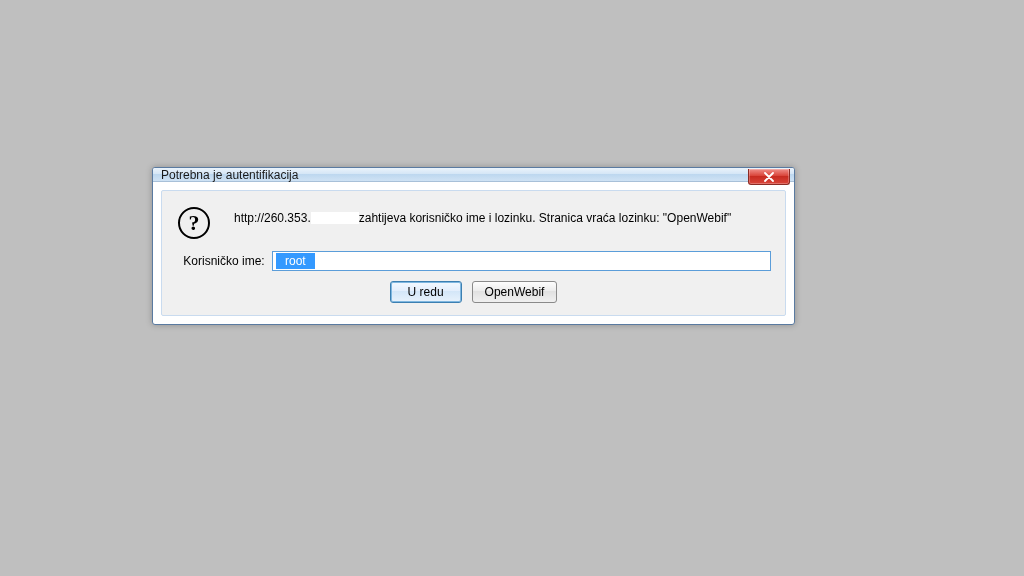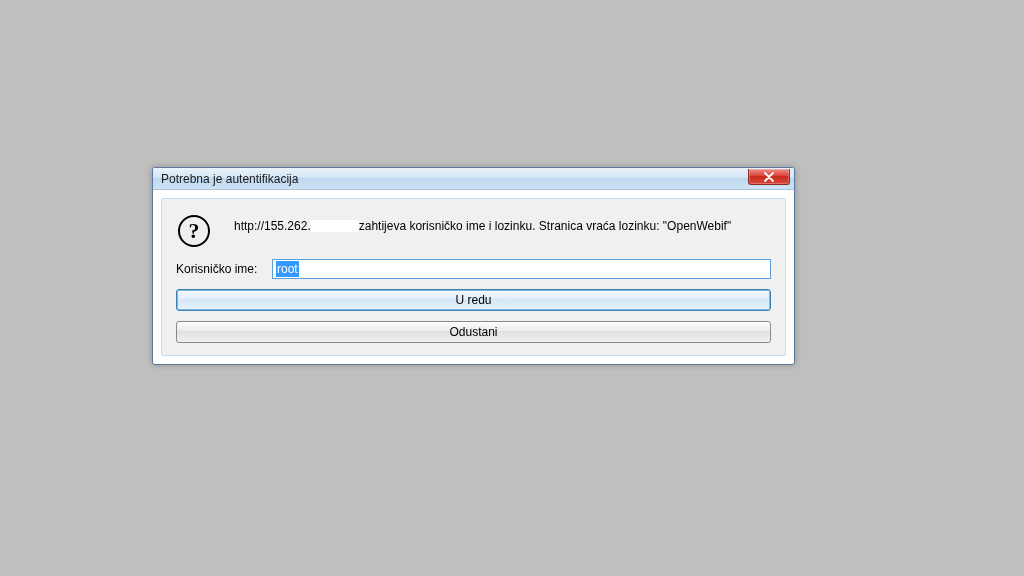--- a/index.html
+++ b/index.html
@@ -23,7 +23,7 @@
     overflow: hidden;
   }
   .titlebar {
-    height: 22px;
+    height: 14px;
     background: linear-gradient(to bottom, #eaf3fb 0%, #d5e6f6 45%, #bcd7ef 46%, #cfe2f4 100%);
     border-bottom: 1px solid #a8c0d8;
     display: flex;

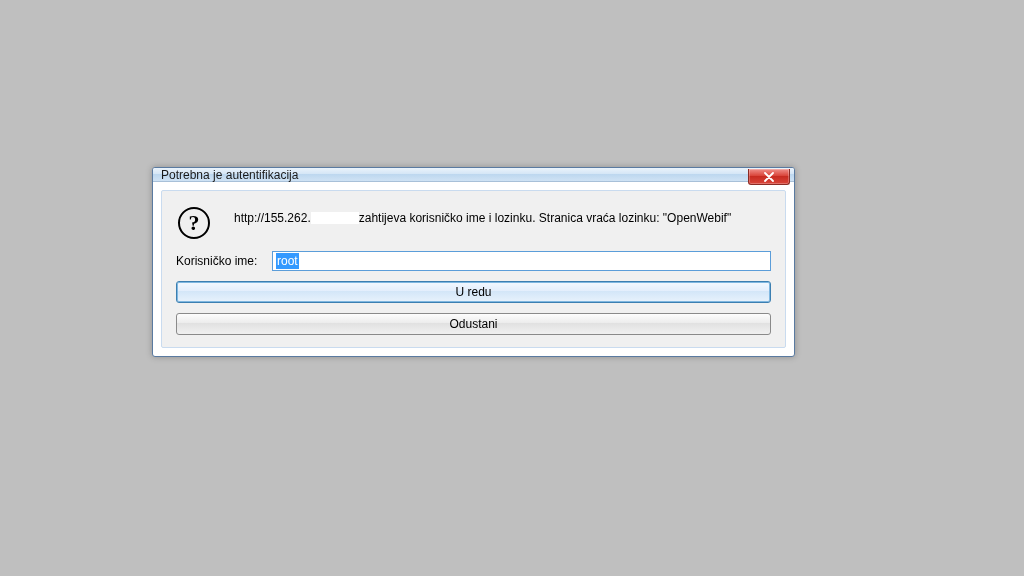--- a/index.html
+++ b/index.html
@@ -187,7 +187,7 @@
             <span>?</span>
           </div>
         <div class="msg-text">
-          <span>http://155.262.</span><span class="ip-mask"></span><span>zahtijeva korisničko ime i lozinku. Stranica vraća lozinku: "OpenWebif"</span>
+          <span>http://260.353.</span><span class="ip-mask"></span><span>zahtijeva korisničko ime i lozinku. Stranica vraća lozinku: "OpenWebif"</span>
         </div>
       </div>
 

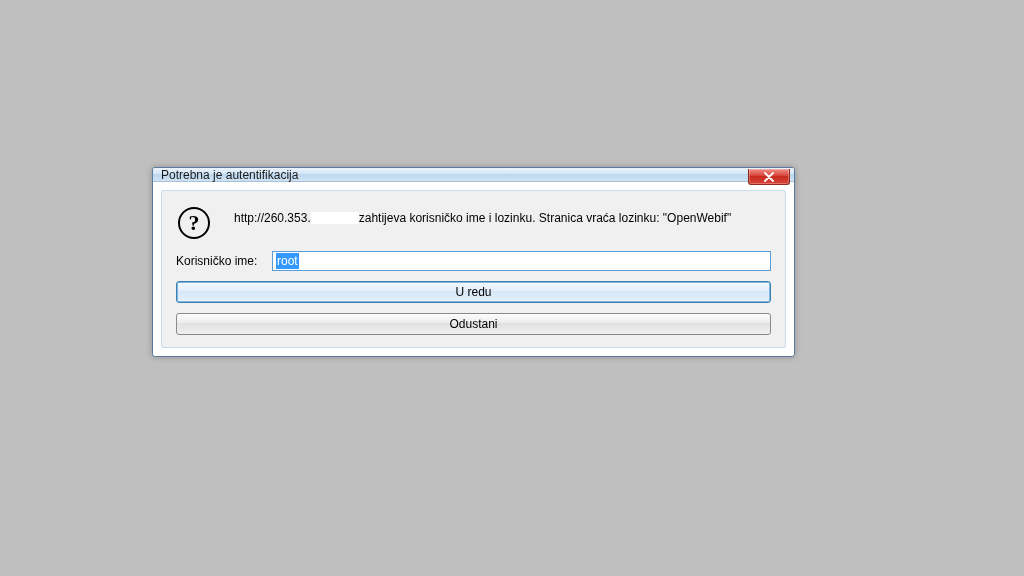--- a/index.html
+++ b/index.html
@@ -108,7 +108,7 @@
   }
   .form-row label {
     width: 96px;
-    text-align: left;
+    text-align: center;
     font-size: 12px;
     color: #000;
   }

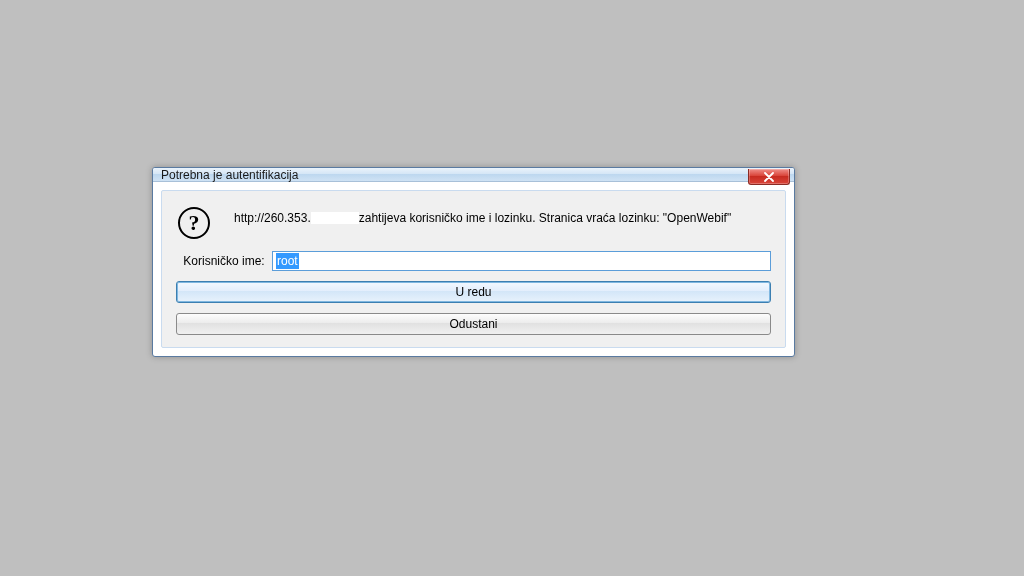--- a/index.html
+++ b/index.html
@@ -129,7 +129,7 @@
   .sel {
     background: #3399ff;
     color: #fff;
-    padding: 0 1px;
+    padding: 0 9px;
     font-size: 12px;
     line-height: 16px;
     display: inline-block;

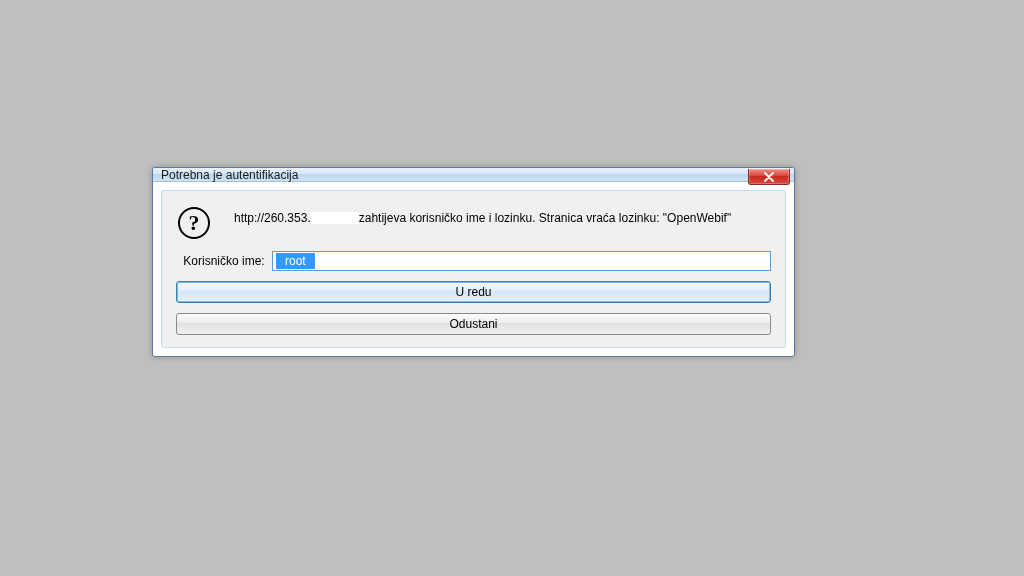--- a/index.html
+++ b/index.html
@@ -145,7 +145,6 @@
     justify-content: center;
     gap: 10px;
     margin-top: 10px;
-    flex-direction: column;
   }
   .btn {
     min-width: 72px;

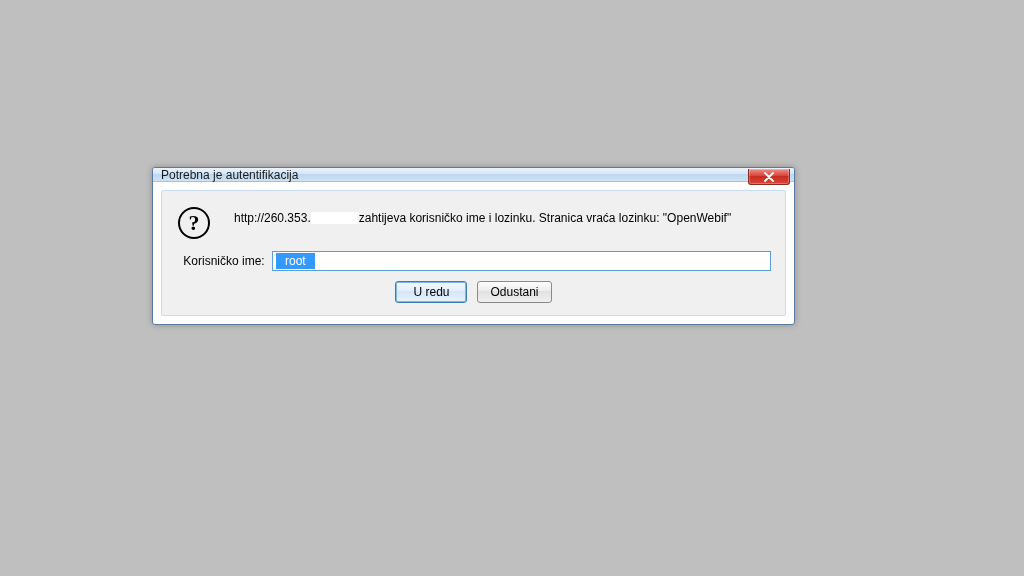--- a/index.html
+++ b/index.html
@@ -203,7 +203,7 @@
           <span>U redu</span>
         </div>
         <div class="btn">
-          <span>Odustani</span>
+          <span>OpenWebif</span>
         </div>
       </div>
 

